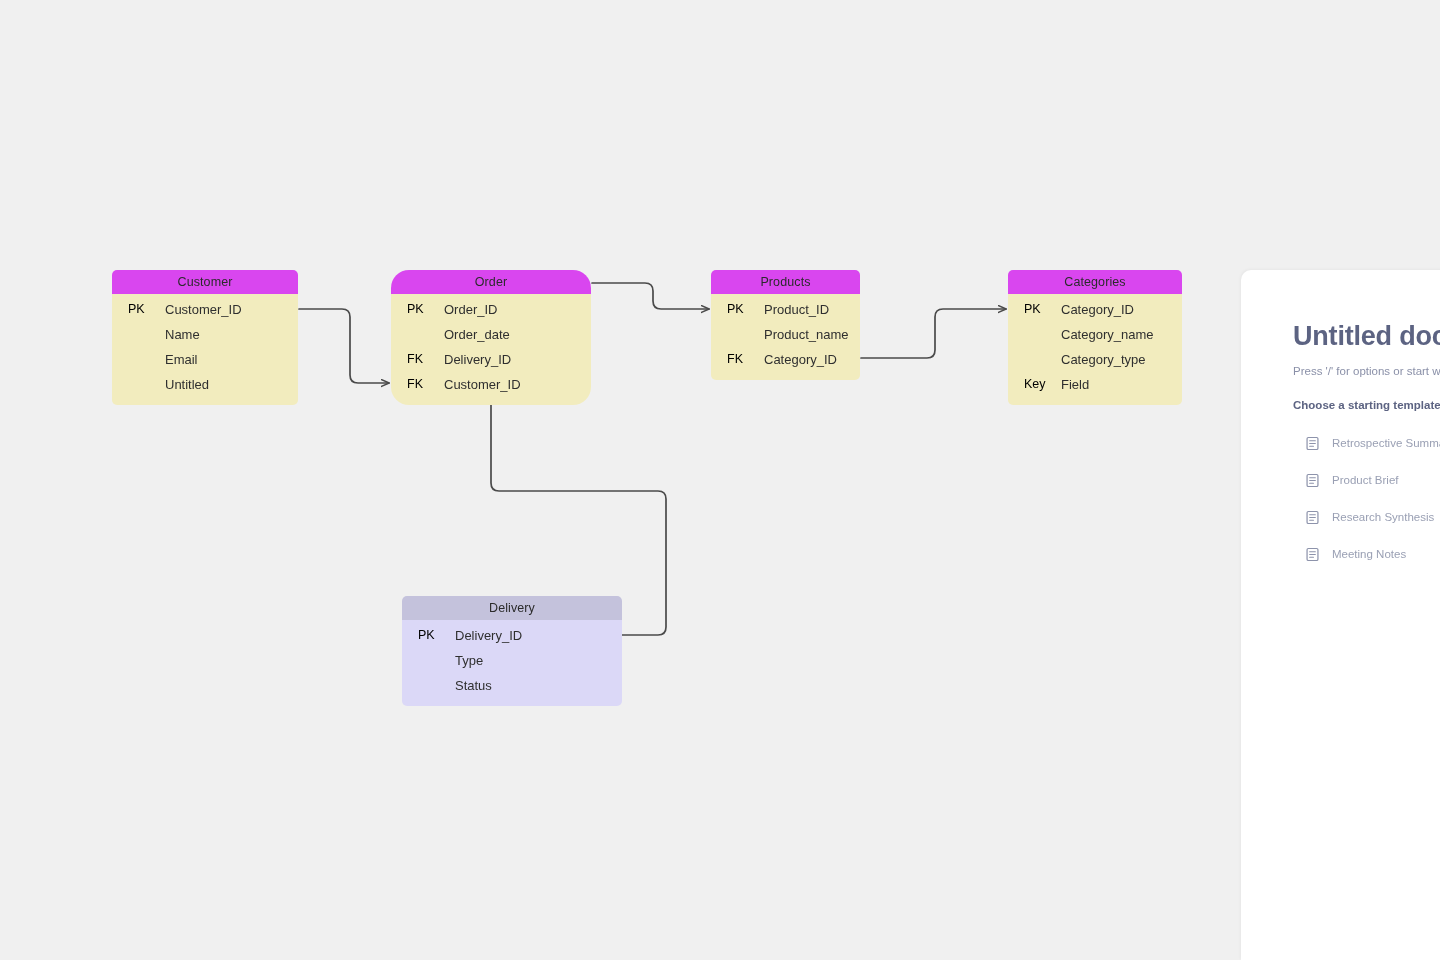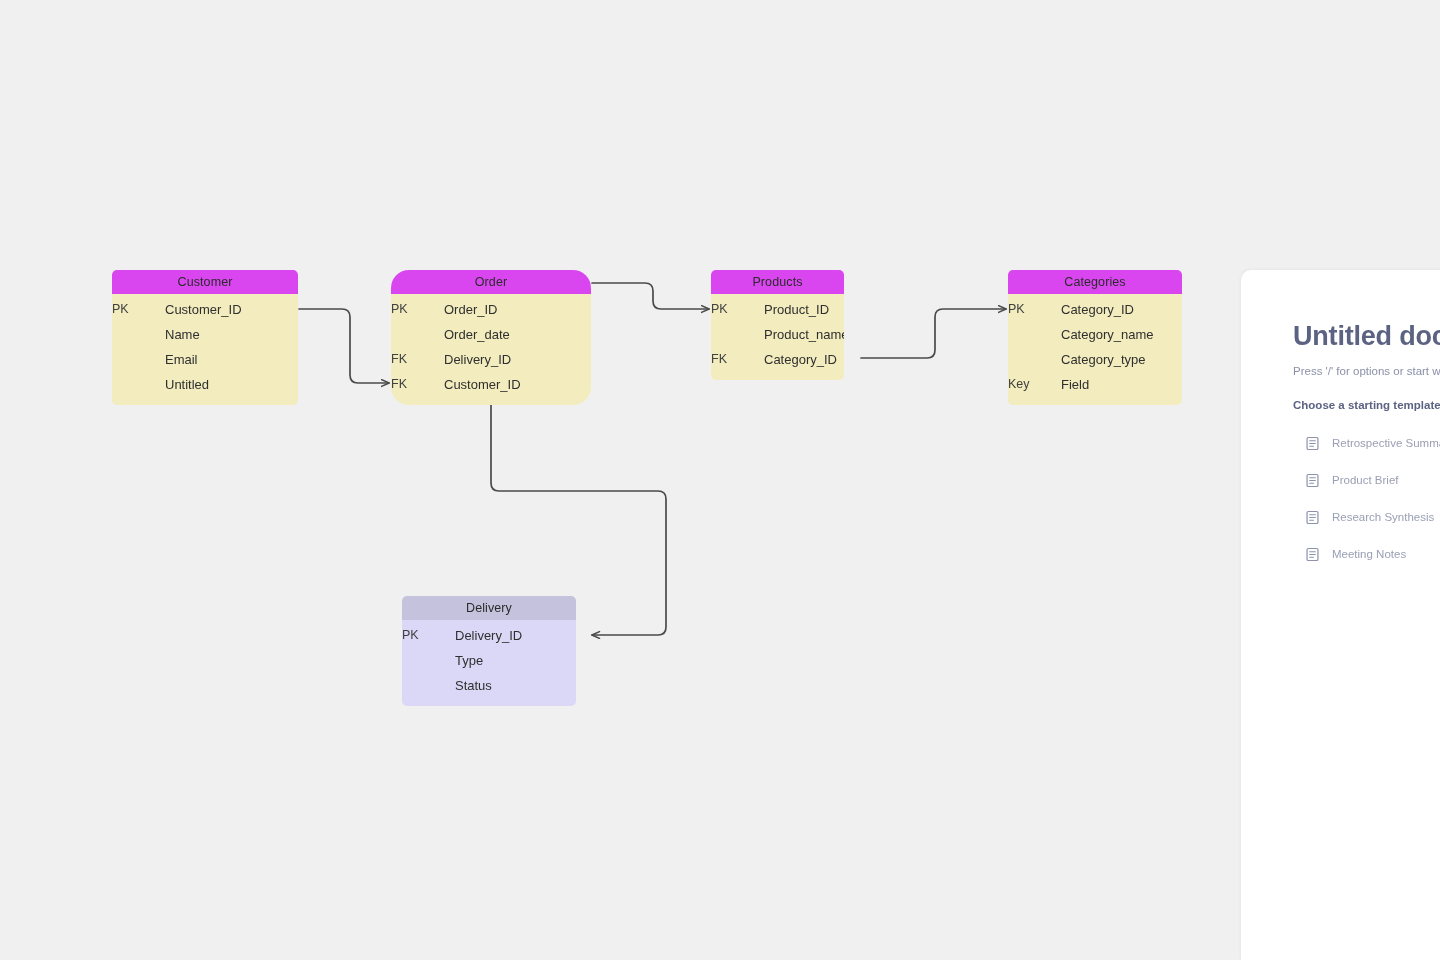--- a/index.html
+++ b/index.html
@@ -95,7 +95,7 @@
   
   #entity-customer   { left: 112px;  top: 270px; width: 186px; }
   #entity-order      { left: 391px;  top: 270px; width: 200px; border-radius: 18px; }
-  #entity-products   { left: 711px;  top: 270px; width: 133px; }
+  #entity-products   { left: 711px;  top: 270px; width: 149px; }
   #entity-categories { left: 1008px; top: 270px; width: 174px; }
   #entity-delivery   { left: 402px;  top: 596px; width: 174px; }
 

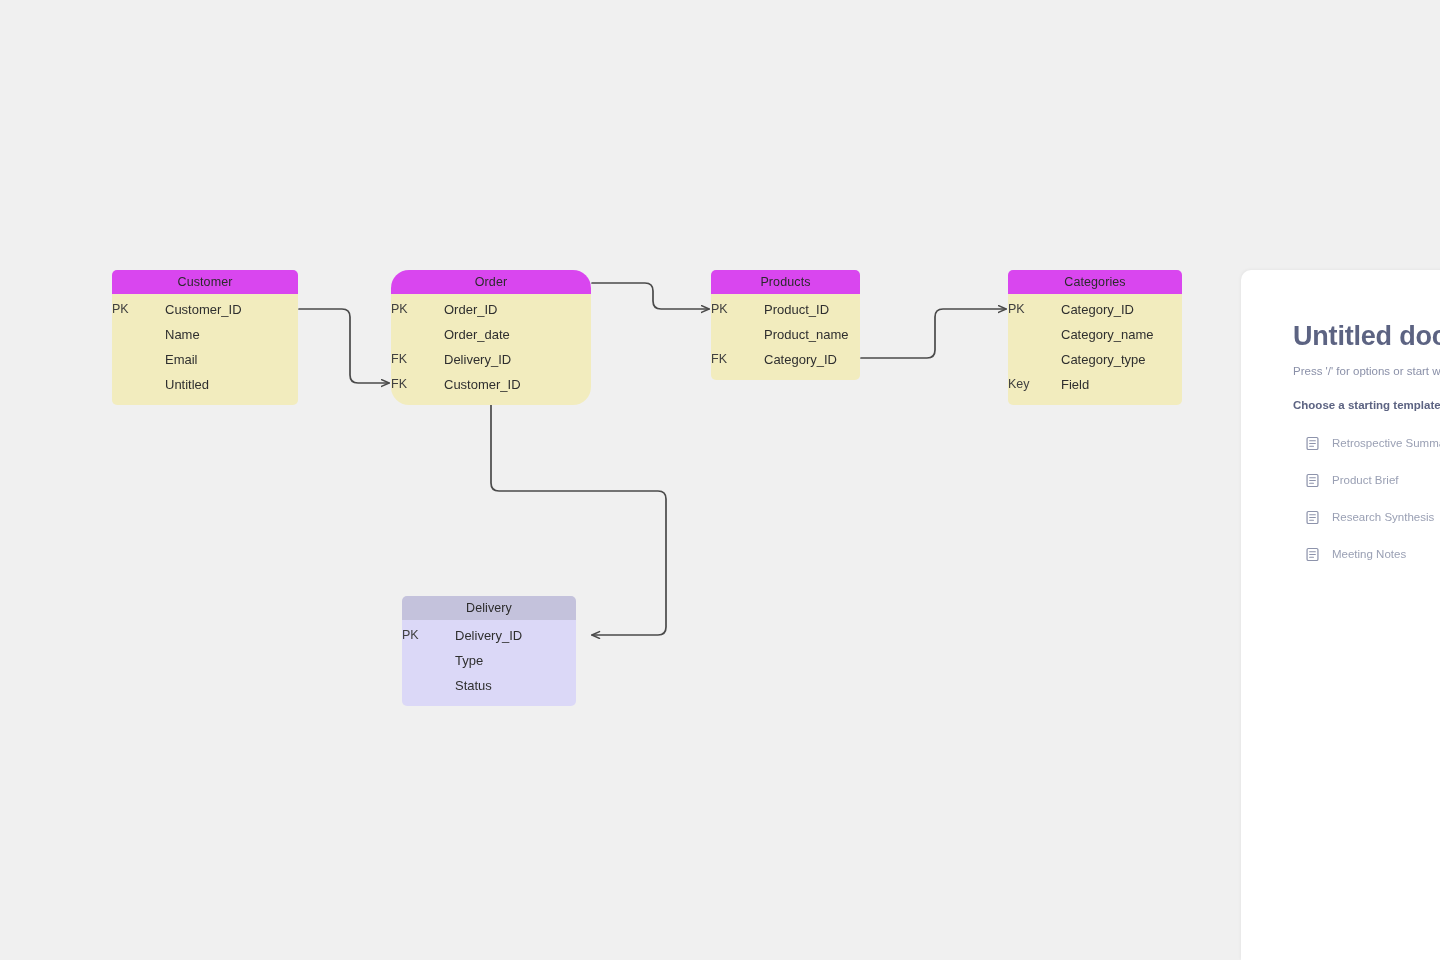--- a/index.html
+++ b/index.html
@@ -74,8 +74,8 @@
   }
   .entity .ent-key {
     width: 53px;
-    padding-left: 0;
-    color: #404040;
+    padding-left: 16px;
+    color: #000000;
     font-size: 12.5px;
     flex: none;
   }

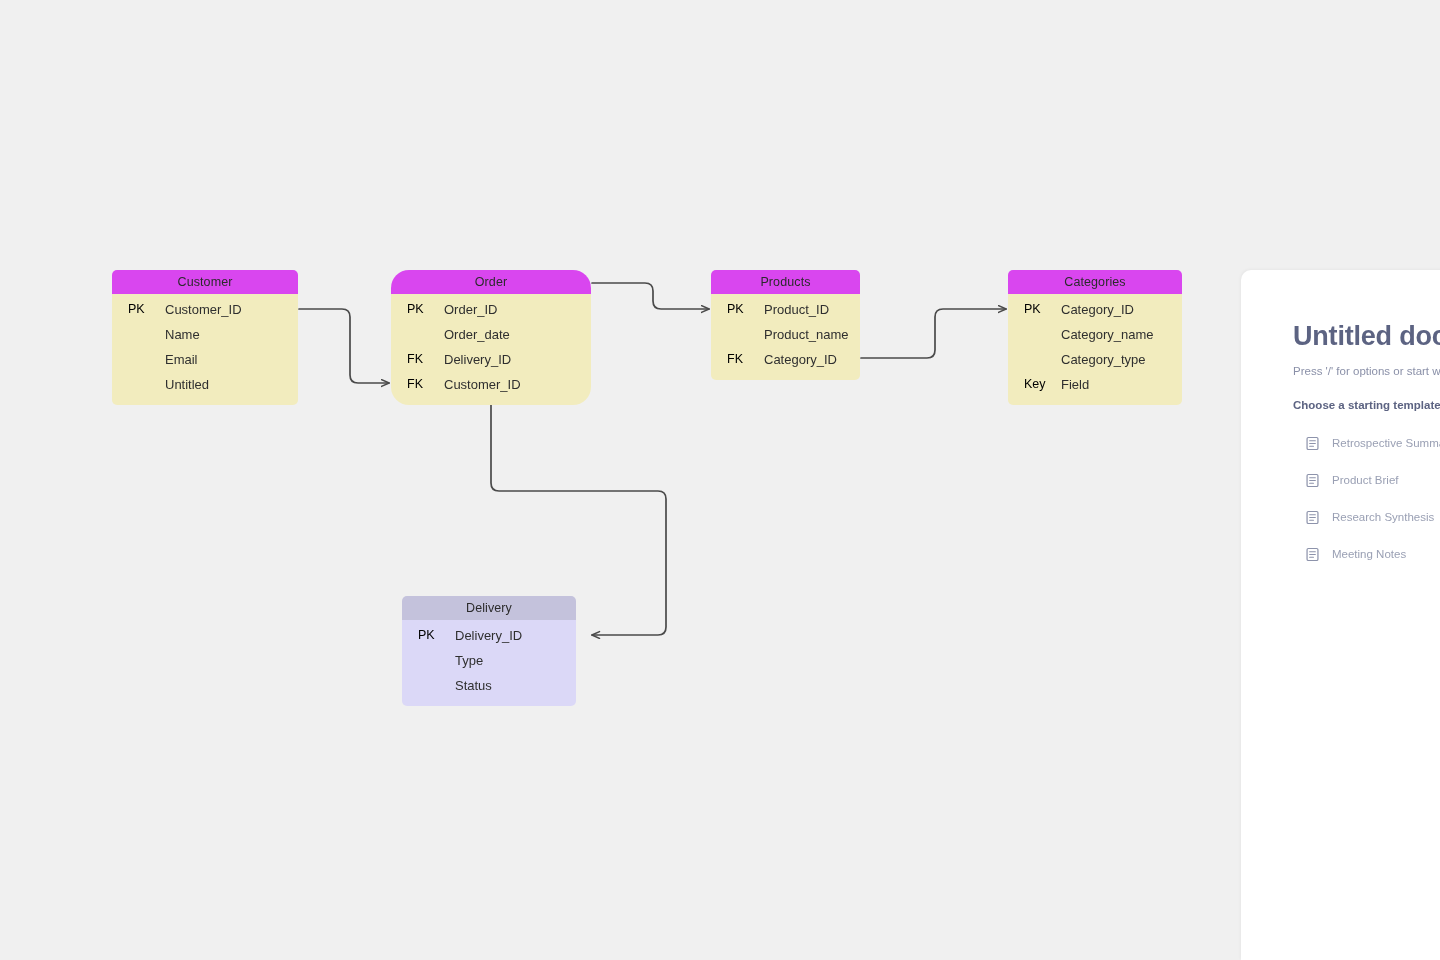--- a/index.html
+++ b/index.html
@@ -97,7 +97,7 @@
   #entity-order      { left: 391px;  top: 270px; width: 200px; border-radius: 18px; }
   #entity-products   { left: 711px;  top: 270px; width: 149px; }
   #entity-categories { left: 1008px; top: 270px; width: 174px; }
-  #entity-delivery   { left: 402px;  top: 596px; width: 174px; }
+  #entity-delivery   { left: 402px;  top: 596px; width: 220px; }
 
   
   #doc-panel {

